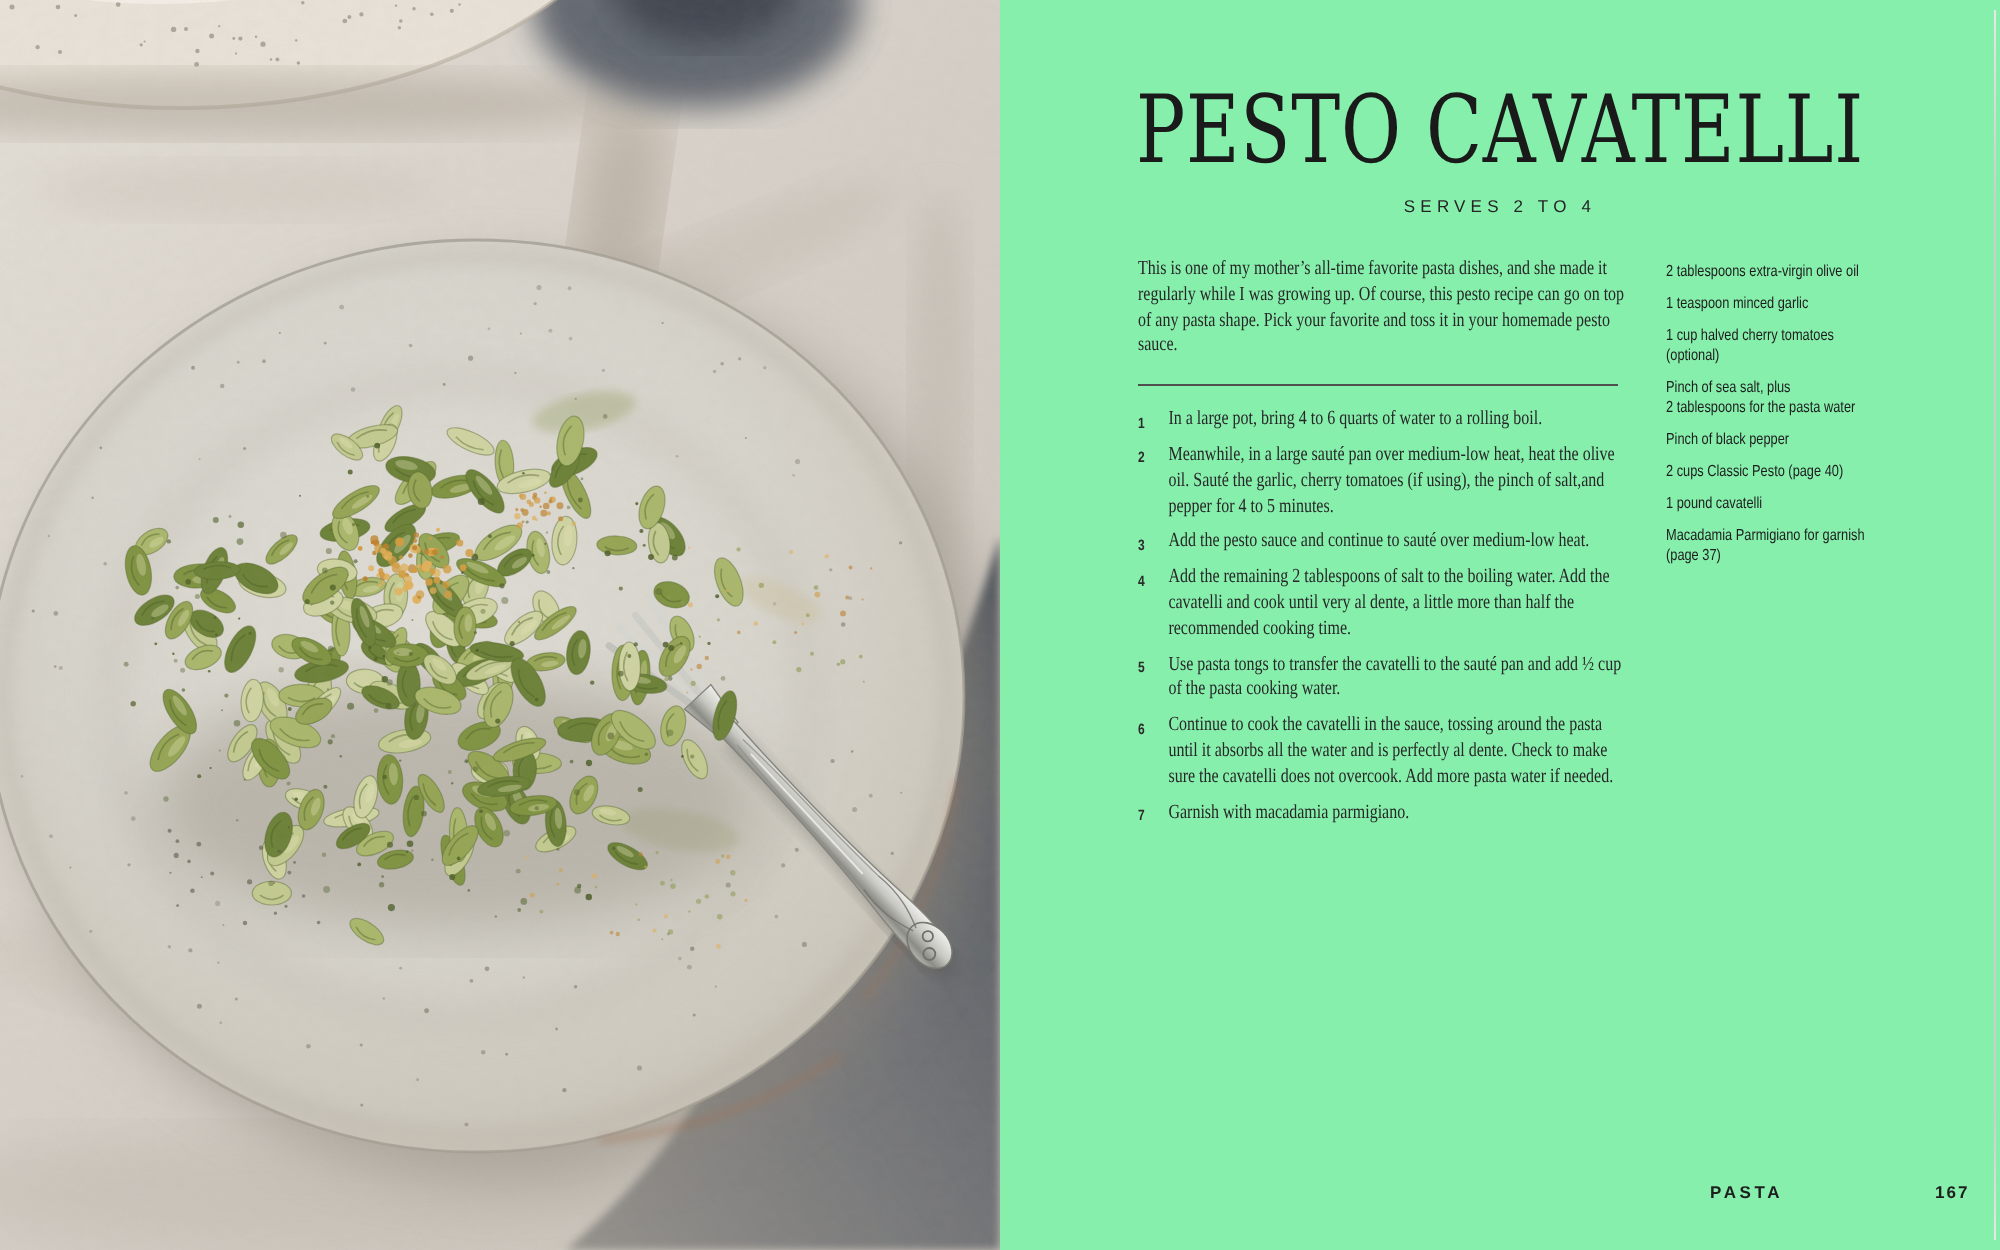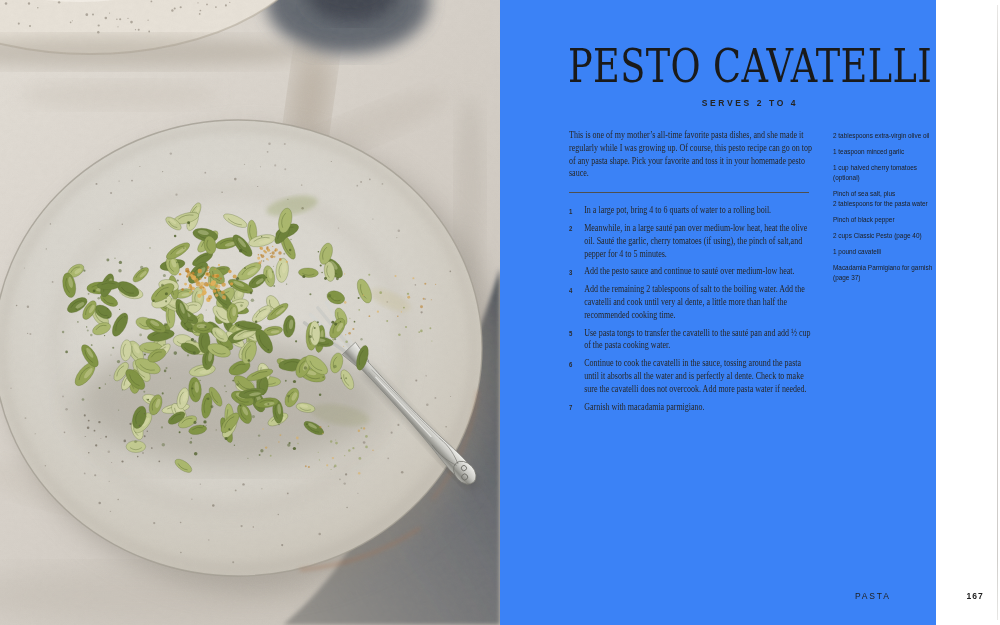--- a/index.html
+++ b/index.html
@@ -11,7 +11,7 @@
   .photo svg{display:block;}
 
   
-  .page{position:absolute;left:500px;top:0;width:436px;height:625px;background:#3b82f6;}
+  .page{position:absolute;left:500px;top:0;width:500px;height:625px;background:#86efac;}
 
   .recipe-title{position:absolute;left:0;top:38px;width:500px;text-align:center;
     font-family:"DejaVu Serif","Liberation Serif",serif;font-size:47px;font-weight:400;

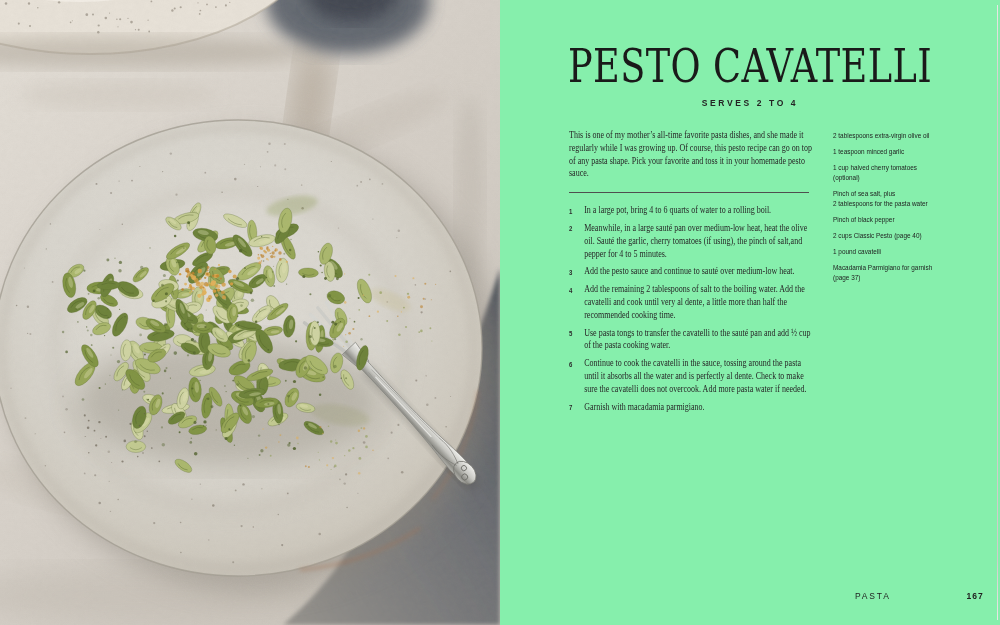--- a/index.html
+++ b/index.html
@@ -17,7 +17,7 @@
     font-family:"DejaVu Serif","Liberation Serif",serif;font-size:47px;font-weight:400;
     color:#1a1a1a;letter-spacing:0.5px;transform:scaleX(0.78);transform-origin:50% 0;white-space:nowrap;}
   .serves{position:absolute;left:0;top:98px;width:500px;text-align:center;
-    font-size:8.5px;font-weight:bold;letter-spacing:2.6px;color:#242424;}
+    font-size:8.5px;font-weight:normal;letter-spacing:2.6px;color:#242424;}
 
   .main-col{position:absolute;left:69px;top:129px;width:306px;
     transform:scaleX(0.8);transform-origin:0 0;

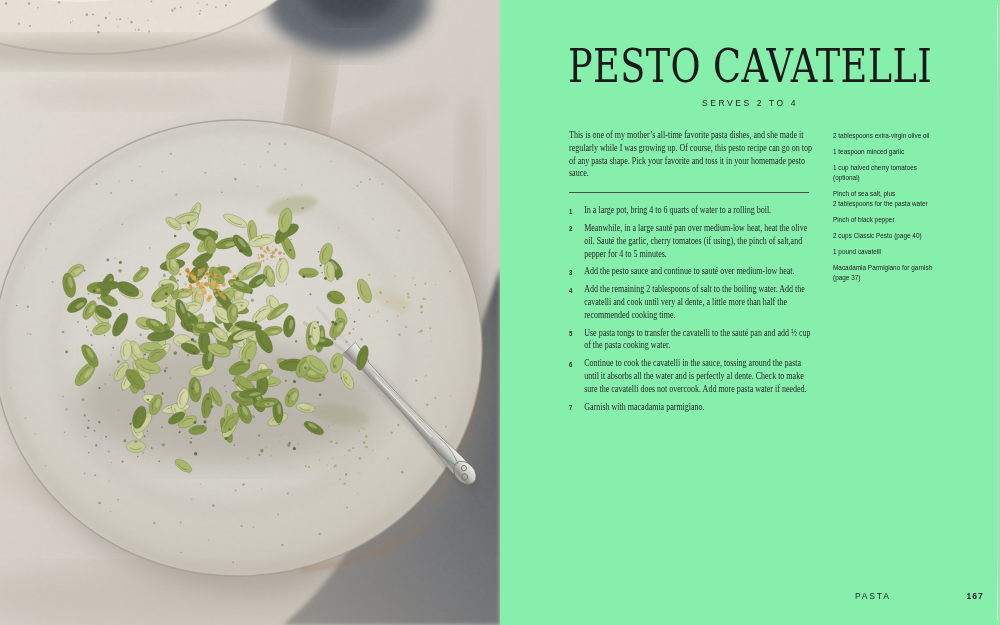--- a/index.html
+++ b/index.html
@@ -36,7 +36,7 @@
   .ingredient{margin:0 0 6px 0;white-space:pre-line;}
 
   .footer{position:absolute;left:355px;top:591px;display:flex;align-items:baseline;}
-  .footer-section{font-size:8.5px;font-weight:normal;letter-spacing:1.8px;color:#1e1e1e;text-align:center;}
+  .footer-section{font-size:8.5px;font-weight:bold;letter-spacing:1.8px;color:#1e1e1e;text-align:center;}
   .footer-page{font-size:8.5px;font-weight:bold;letter-spacing:1px;color:#1e1e1e;margin-left:76px;}
 
   .page-edge-line{position:absolute;left:497px;top:5px;width:1px;height:615px;

